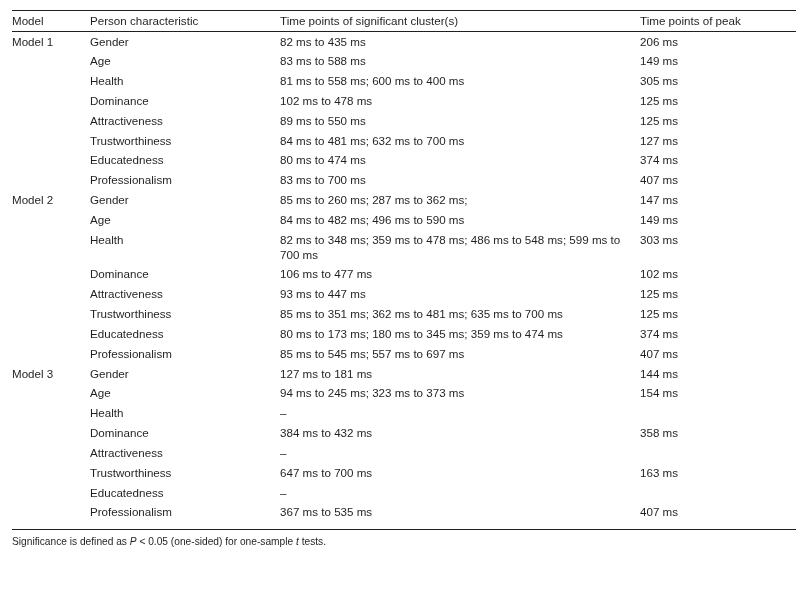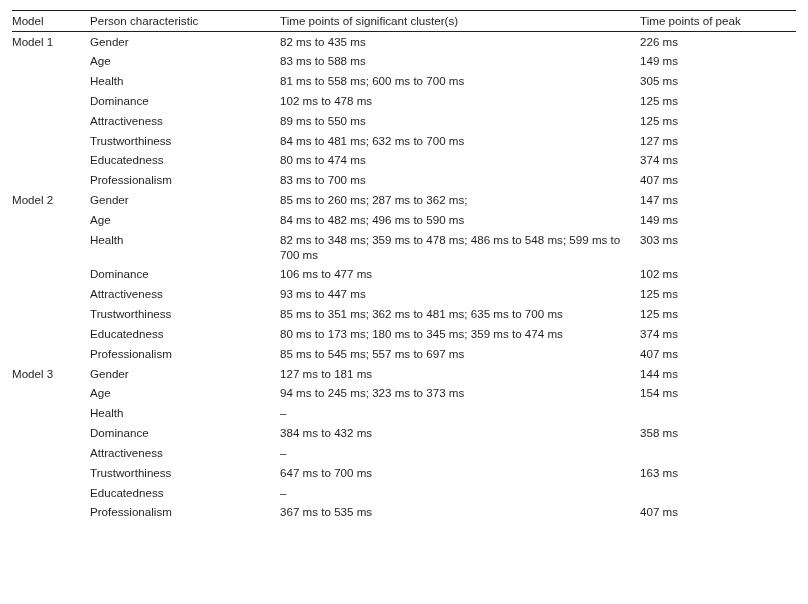--- a/index.html
+++ b/index.html
@@ -105,7 +105,7 @@
           <td class="c-model">Model 1</td>
           <td class="c-char">Gender</td>
           <td class="c-clus">82 ms to 435 ms</td>
-          <td class="c-peak">226 ms</td>
+          <td class="c-peak">206 ms</td>
         </tr>
         <tr>
           <td class="c-model"></td>

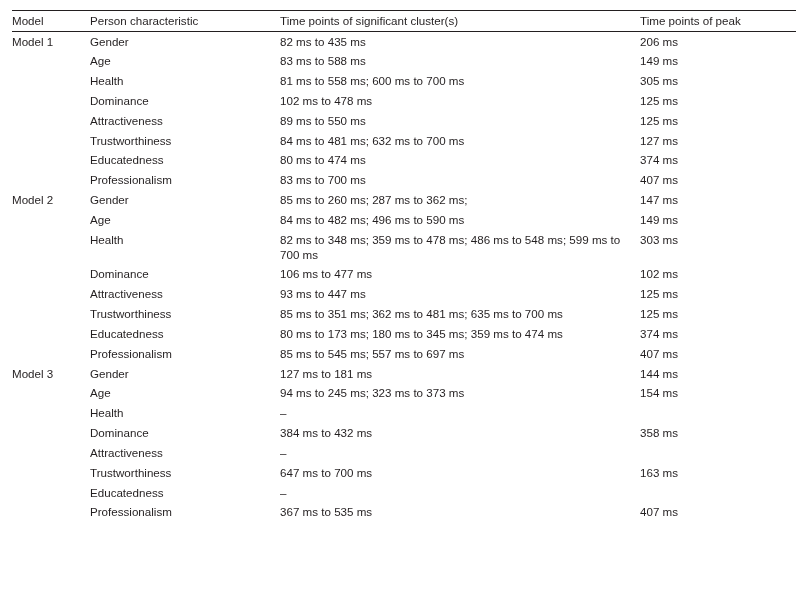--- a/index.html
+++ b/index.html
@@ -116,7 +116,7 @@
         <tr>
           <td class="c-model"></td>
           <td class="c-char">Health</td>
-          <td class="c-clus">81 ms to 558 ms; 600 ms to 700 ms</td>
+          <td class="c-clus">81 ms to 558 ms; 600 ms to 400 ms</td>
           <td class="c-peak">305 ms</td>
         </tr>
         <tr>

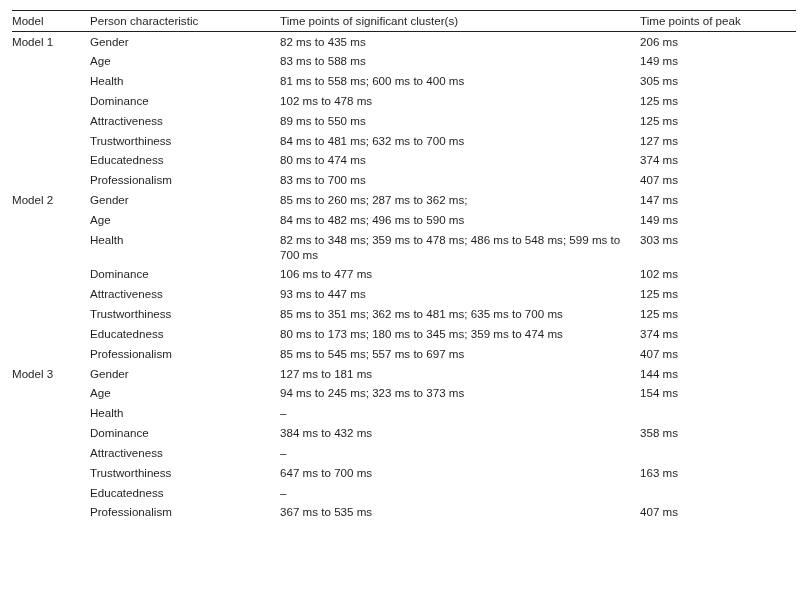--- a/index.html
+++ b/index.html
@@ -248,6 +248,11 @@
       </tbody>
   </table>
 
+  <div class="footnote-wrap">
+    <div class="footnote">
+      <span>Significance is defined as </span><i>P</i><span> &lt; 0.05 (one-sided) for one-sample </span><i>t</i><span> tests.</span>
+    </div>
+  </div>
 
 </div>
 

